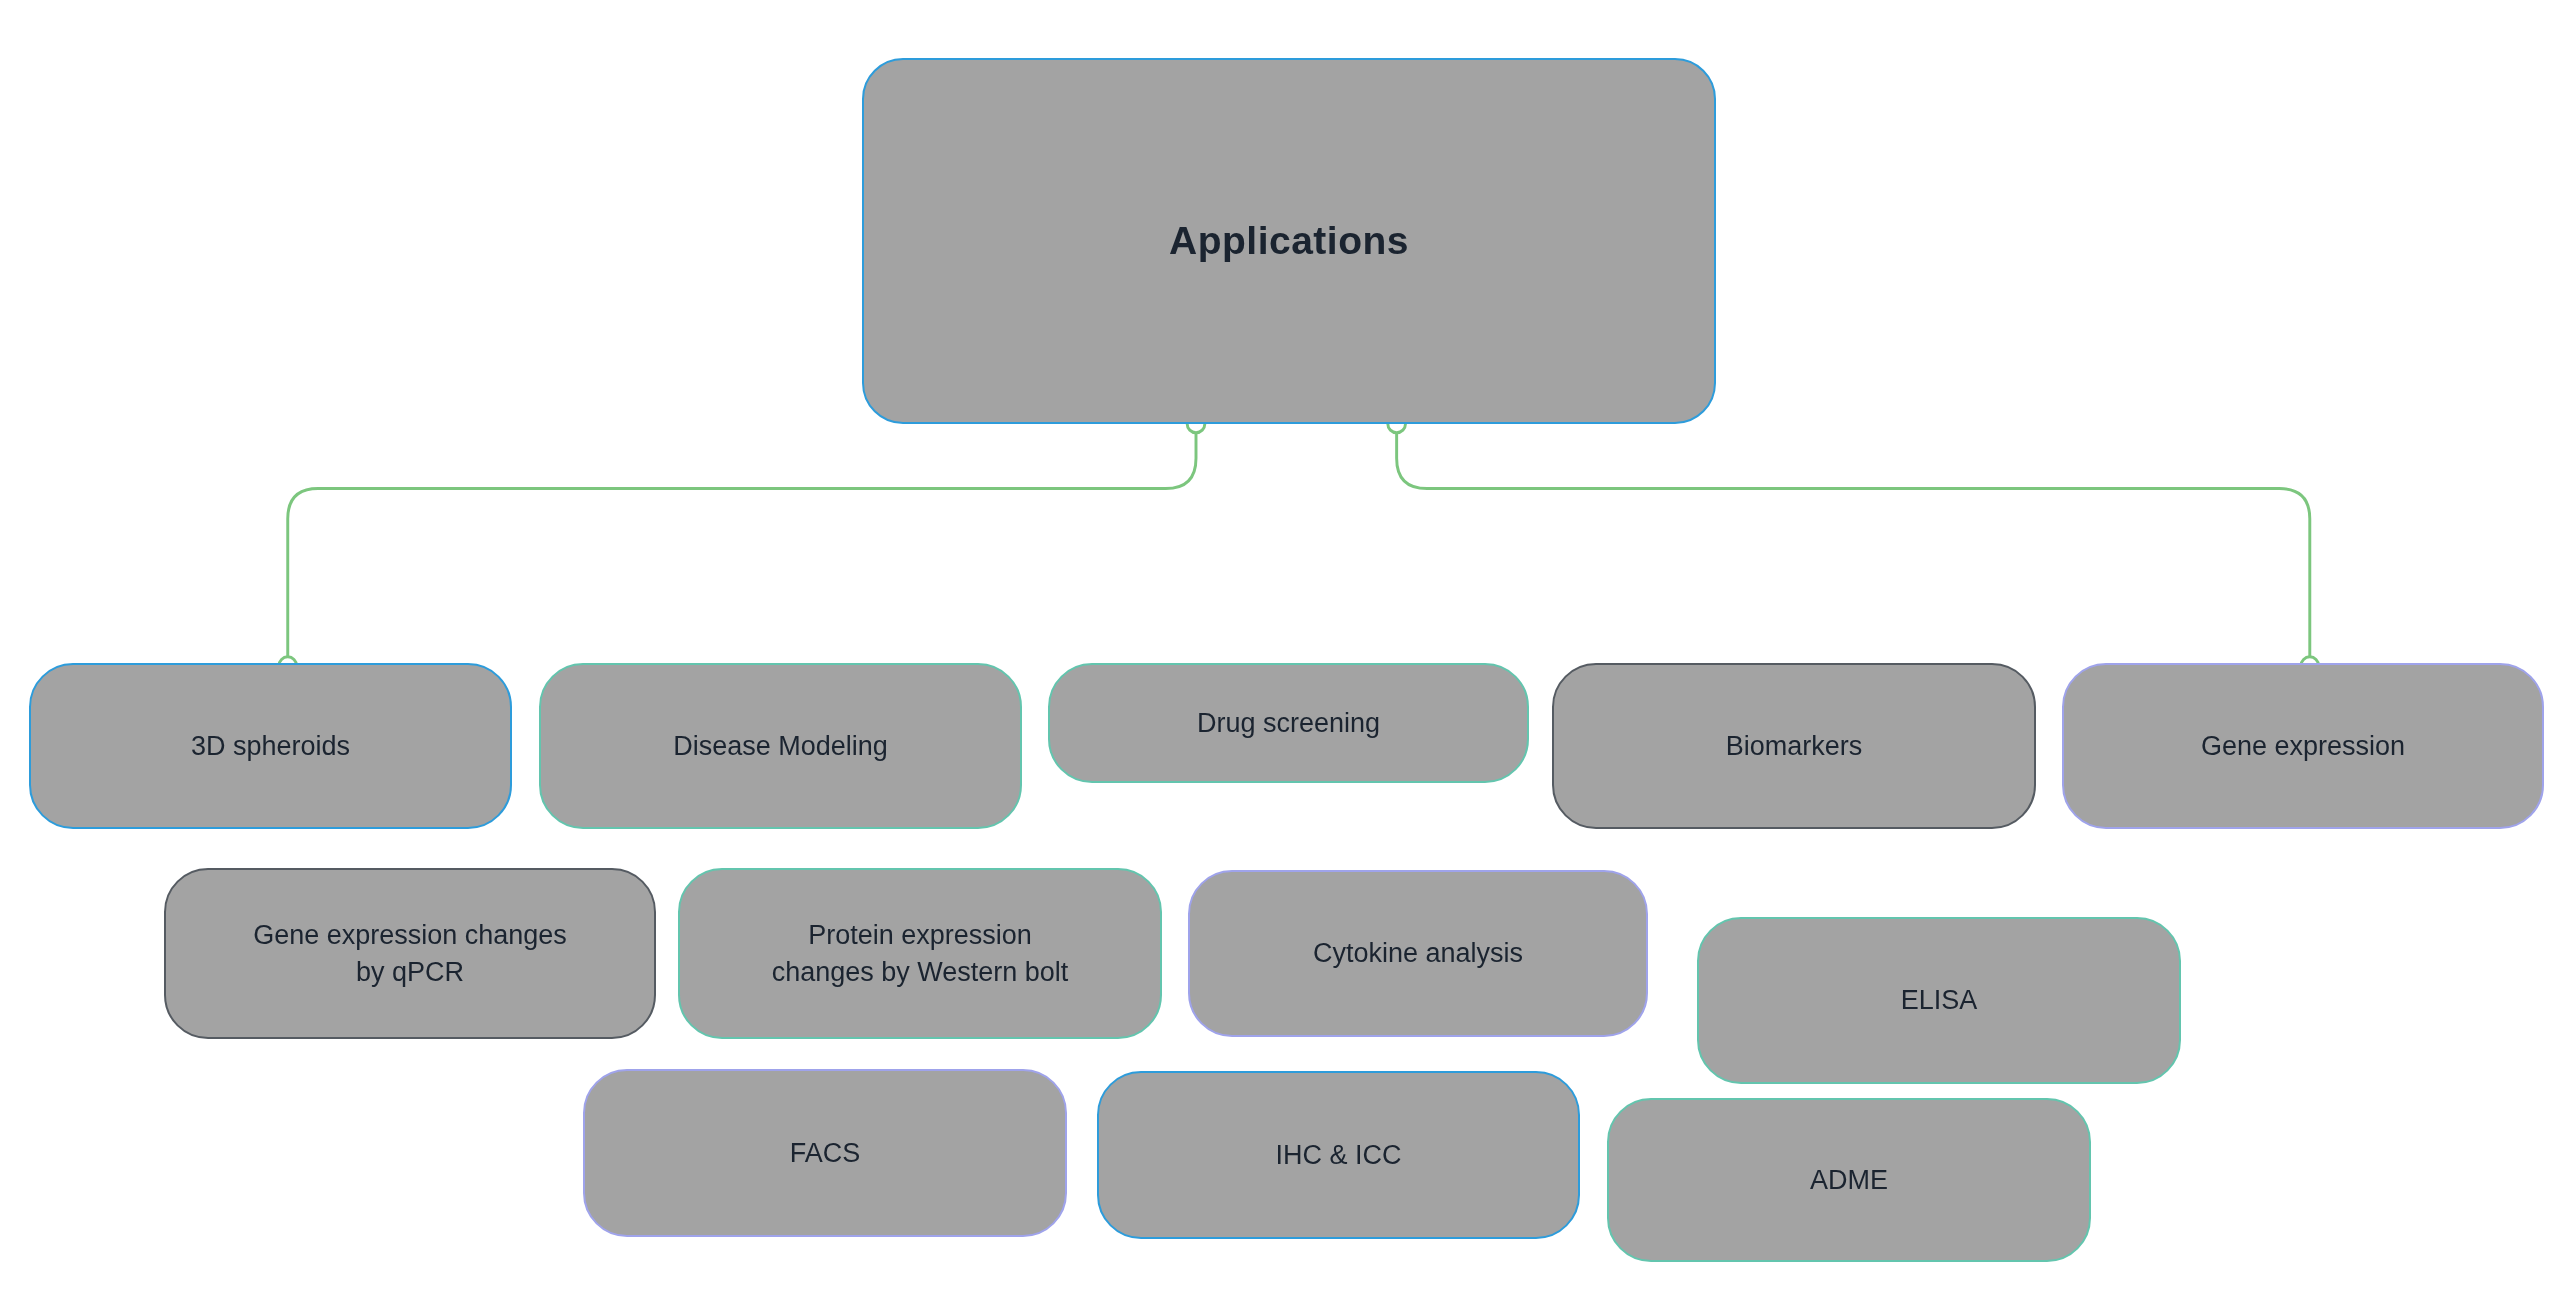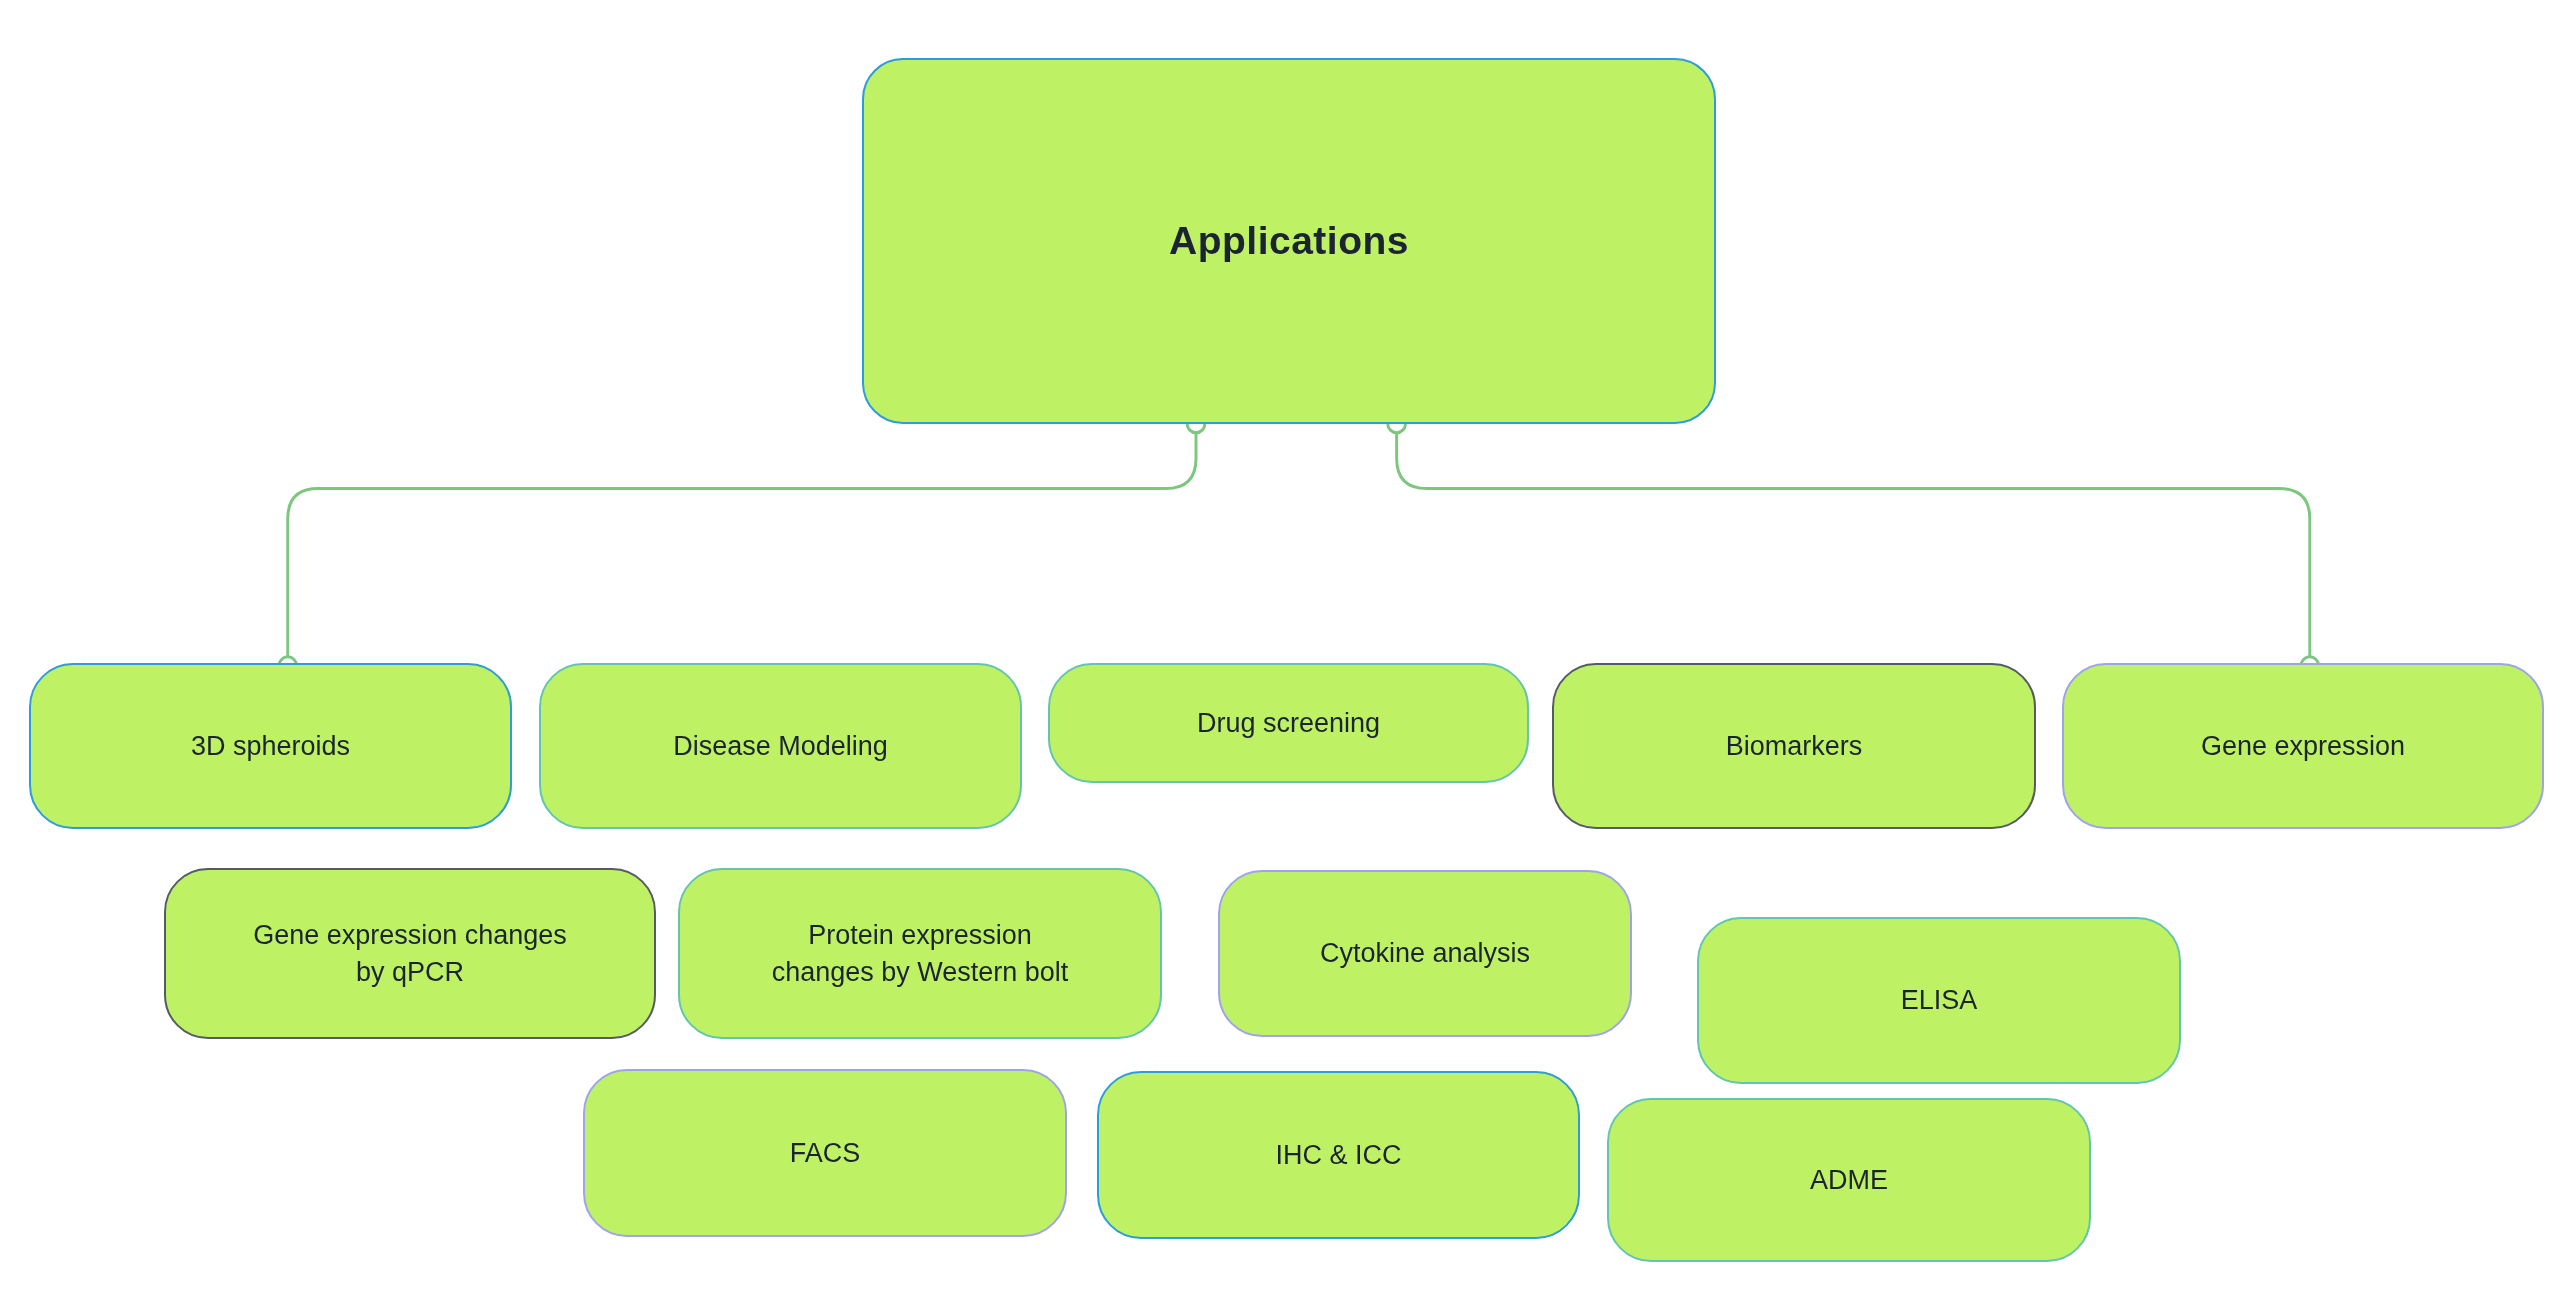--- a/index.html
+++ b/index.html
@@ -24,7 +24,7 @@
 
   .node {
     position: absolute;
-    background: #bef264;
+    background: #a3a3a3;
     border: 2.9px solid #cccccc;
     border-radius: 44px;
     display: flex;

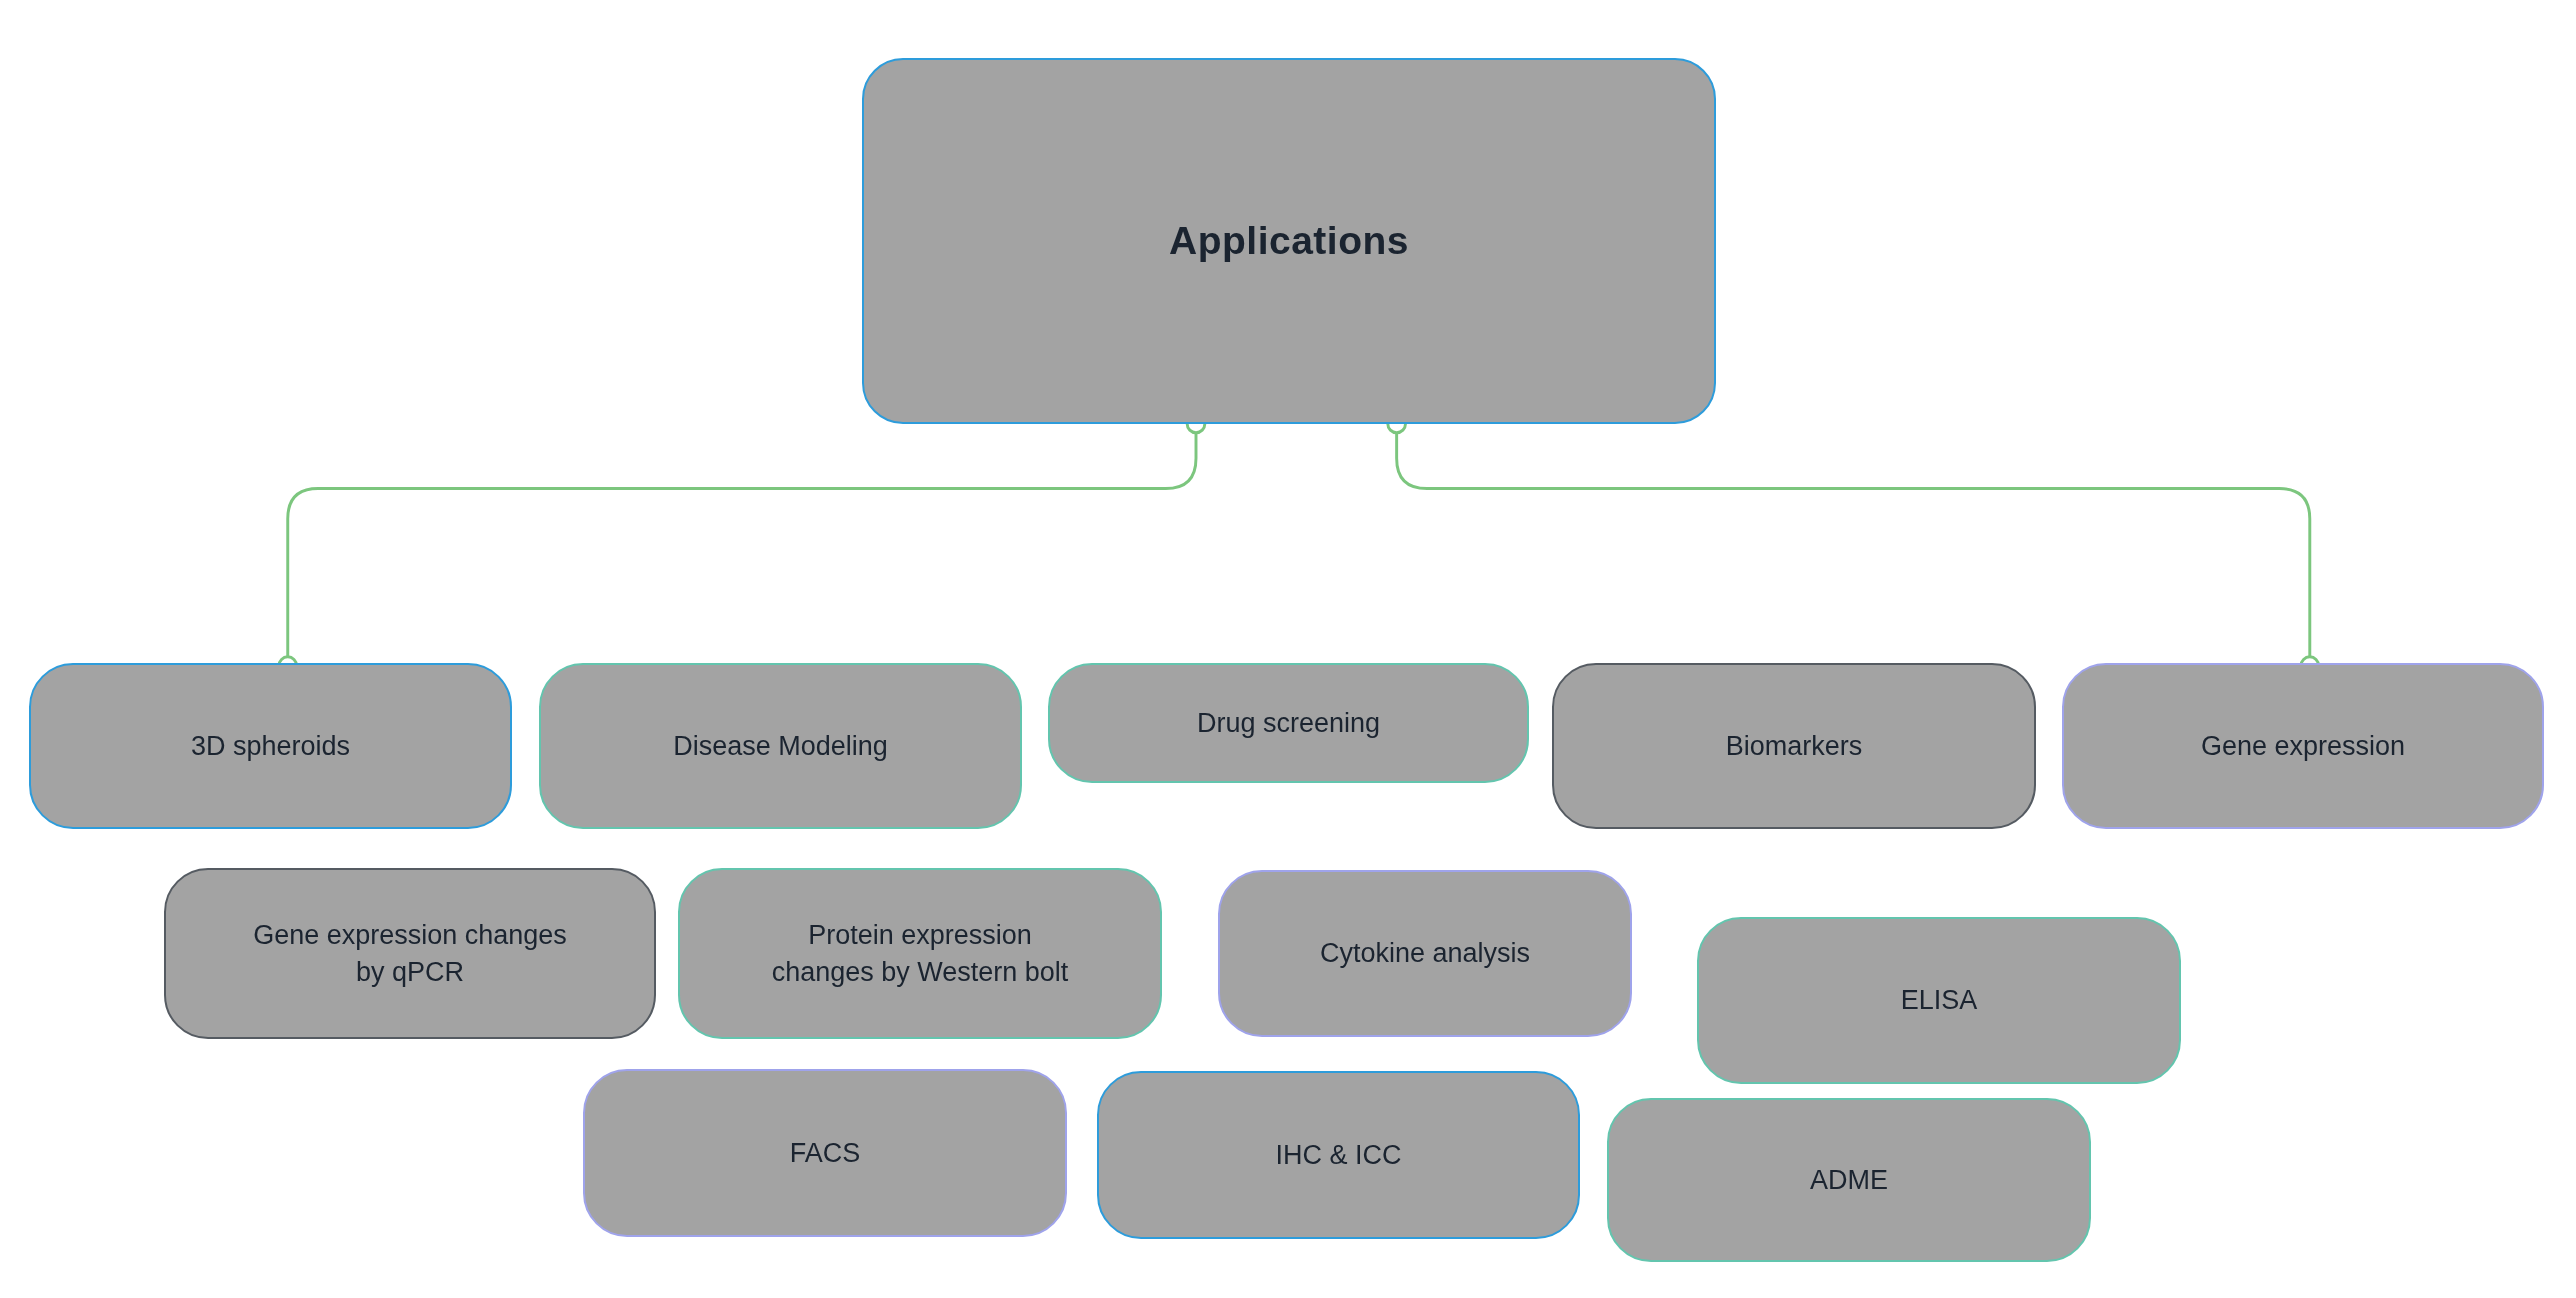--- a/index.html
+++ b/index.html
@@ -56,7 +56,7 @@
 
   .pos-l2-0 { left: 164px;  top: 868px;  width: 492px; height: 171px; }
   .pos-l2-1 { left: 678px;  top: 868px;  width: 484px; height: 171px; }
-  .pos-l2-2 { left: 1188px; top: 870px;  width: 414px; height: 167px; margin-left: 30px; }
+  .pos-l2-2 { left: 1188px; top: 870px;  width: 460px; height: 167px; }
   .pos-l2-3 { left: 1697px; top: 870px;  width: 484px; height: 167px; }
 
   .pos-l3-0 { left: 583px;  top: 1069px; width: 484px; height: 168px; }

